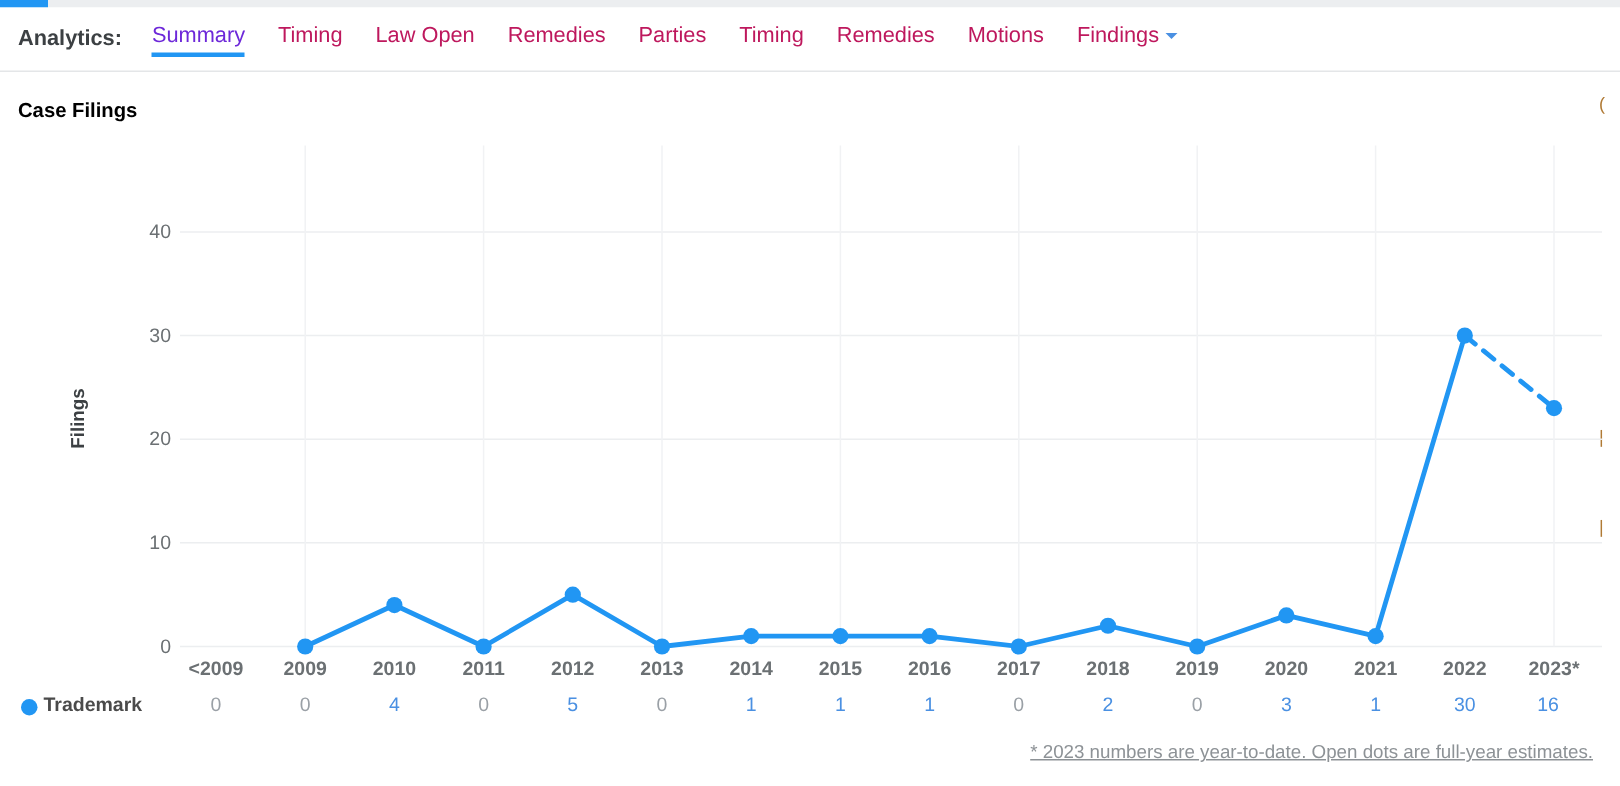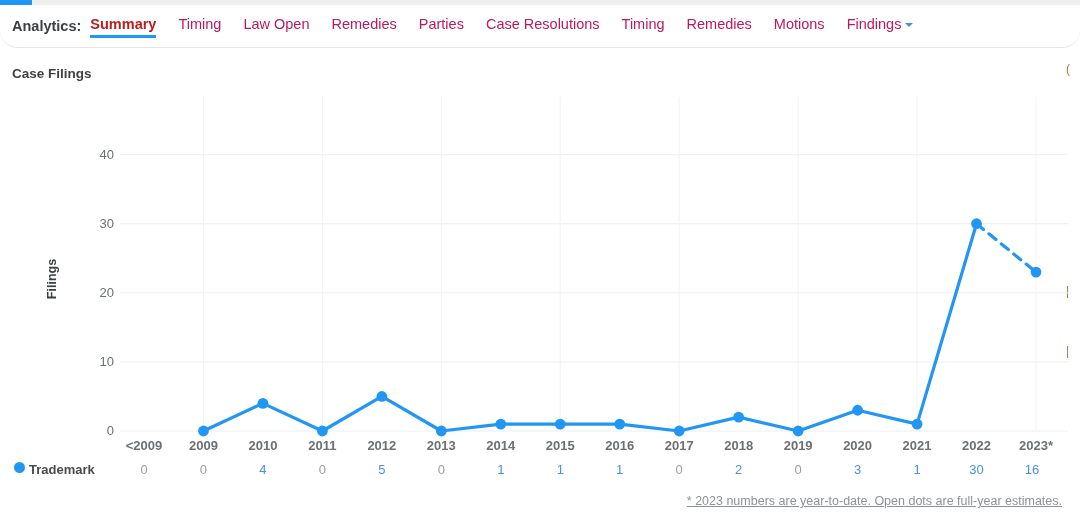--- a/index.html
+++ b/index.html
@@ -30,7 +30,6 @@
     padding-left: 12px;
     border-bottom: 1px solid #e4e6e8;
     background: #fff;
-    border-radius: 18px;
   }
   #analytics-nav .nav-prefix {
     font-size: 14.5px; font-weight: bold; color: #3c4043;

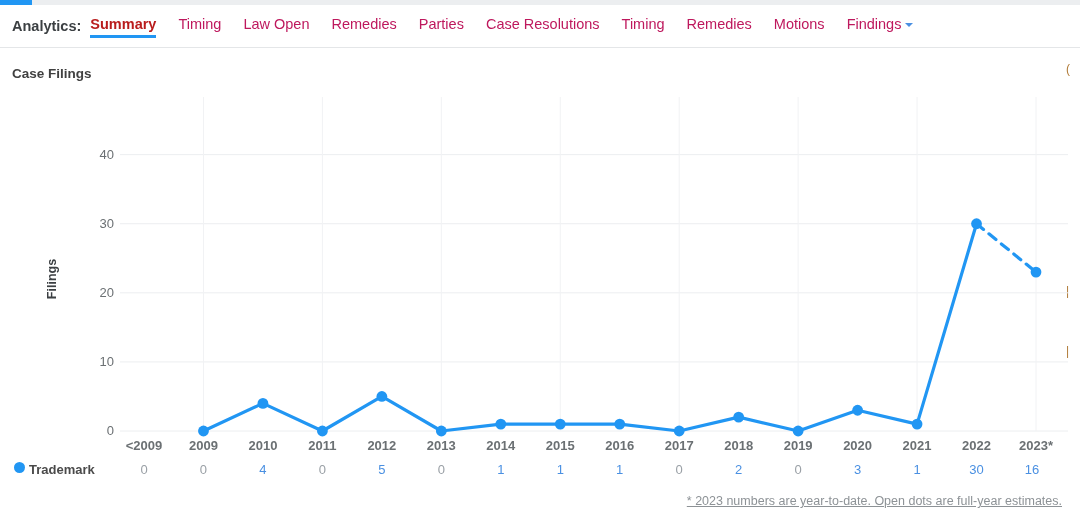--- a/index.html
+++ b/index.html
@@ -45,8 +45,9 @@
     padding-bottom: 5px;
   }
   .nav-item.active {
-    color: #b91c1c;
-    font-weight: bold;
+    color: #6d28d9;
+    font-weight: normal;
+    margin-left: 11px;
   }
   .nav-item.active::after {
     content: "";

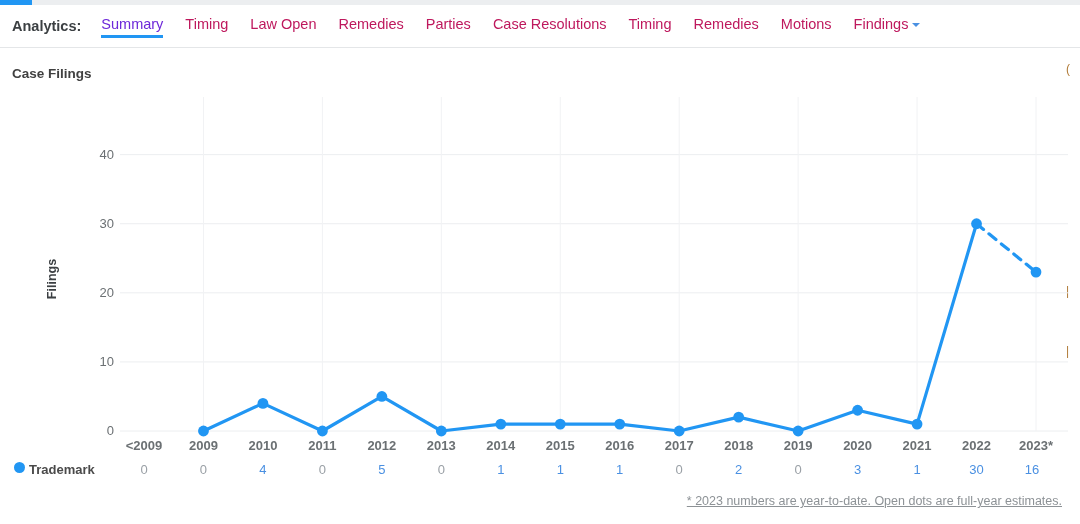--- a/index.html
+++ b/index.html
@@ -147,7 +147,6 @@
   <span class="nav-item"><span>Law Open</span></span>
   <span class="nav-item"><span>Remedies</span></span>
   <span class="nav-item"><span>Parties</span></span>
-  <span class="nav-item"><span>Case Resolutions</span></span>
   <span class="nav-item"><span>Timing</span></span>
   <span class="nav-item"><span>Remedies</span></span>
   <span class="nav-item"><span>Motions</span></span>

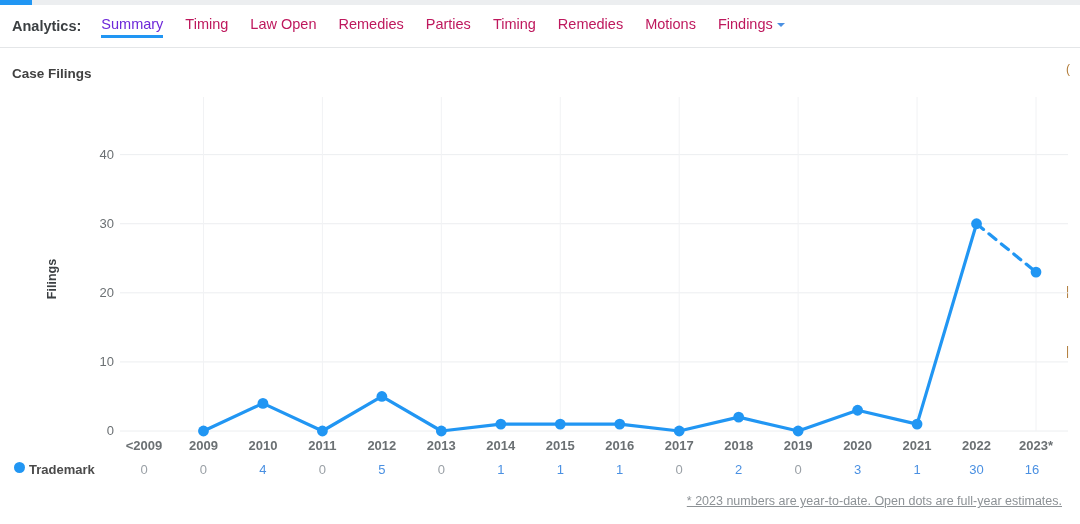--- a/index.html
+++ b/index.html
@@ -68,7 +68,7 @@
   
   #panel-title {
     position: absolute; top: 66px; left: 12px;
-    font-size: 13.5px; font-weight: bold; color: #404040;
+    font-size: 13.5px; font-weight: bold; color: #000000;
   }
 
   

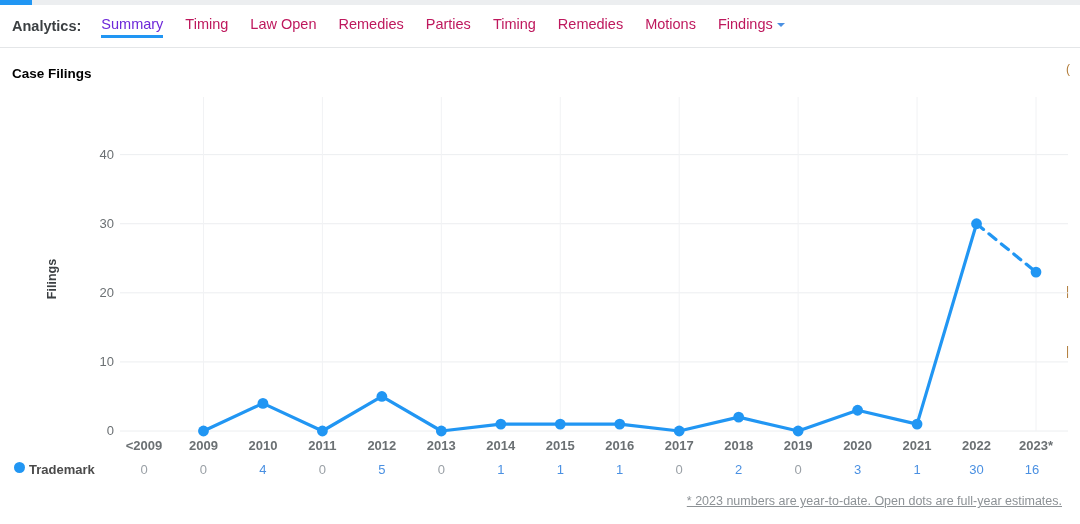--- a/index.html
+++ b/index.html
@@ -95,7 +95,7 @@
   }
   #legend-label {
     position: absolute; left: 14px; top: 4px;
-    display: flex; align-items: flex-start;
+    display: flex; align-items: flex-end;
     font-size: 13px; color: #4a4a4a; font-weight: bold;
   }
   #legend-label .dot {

